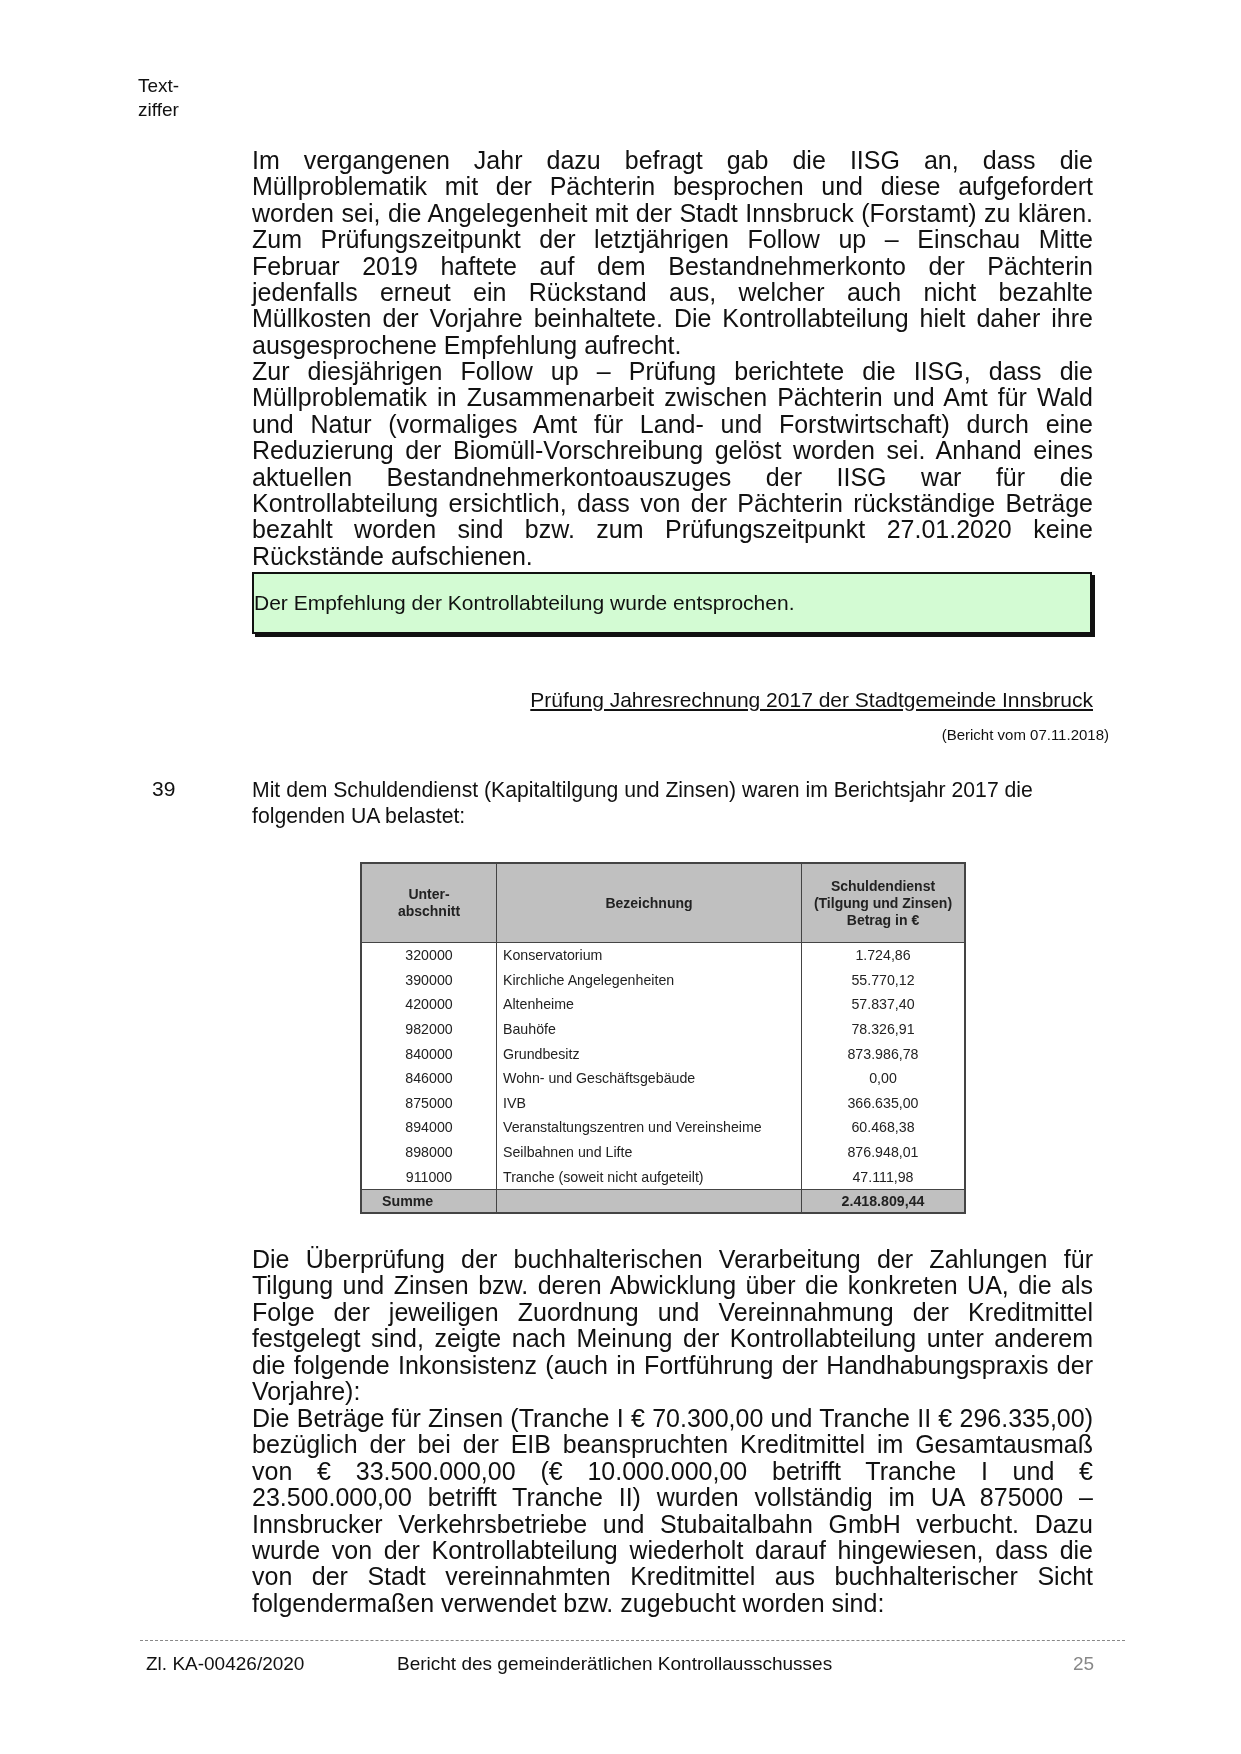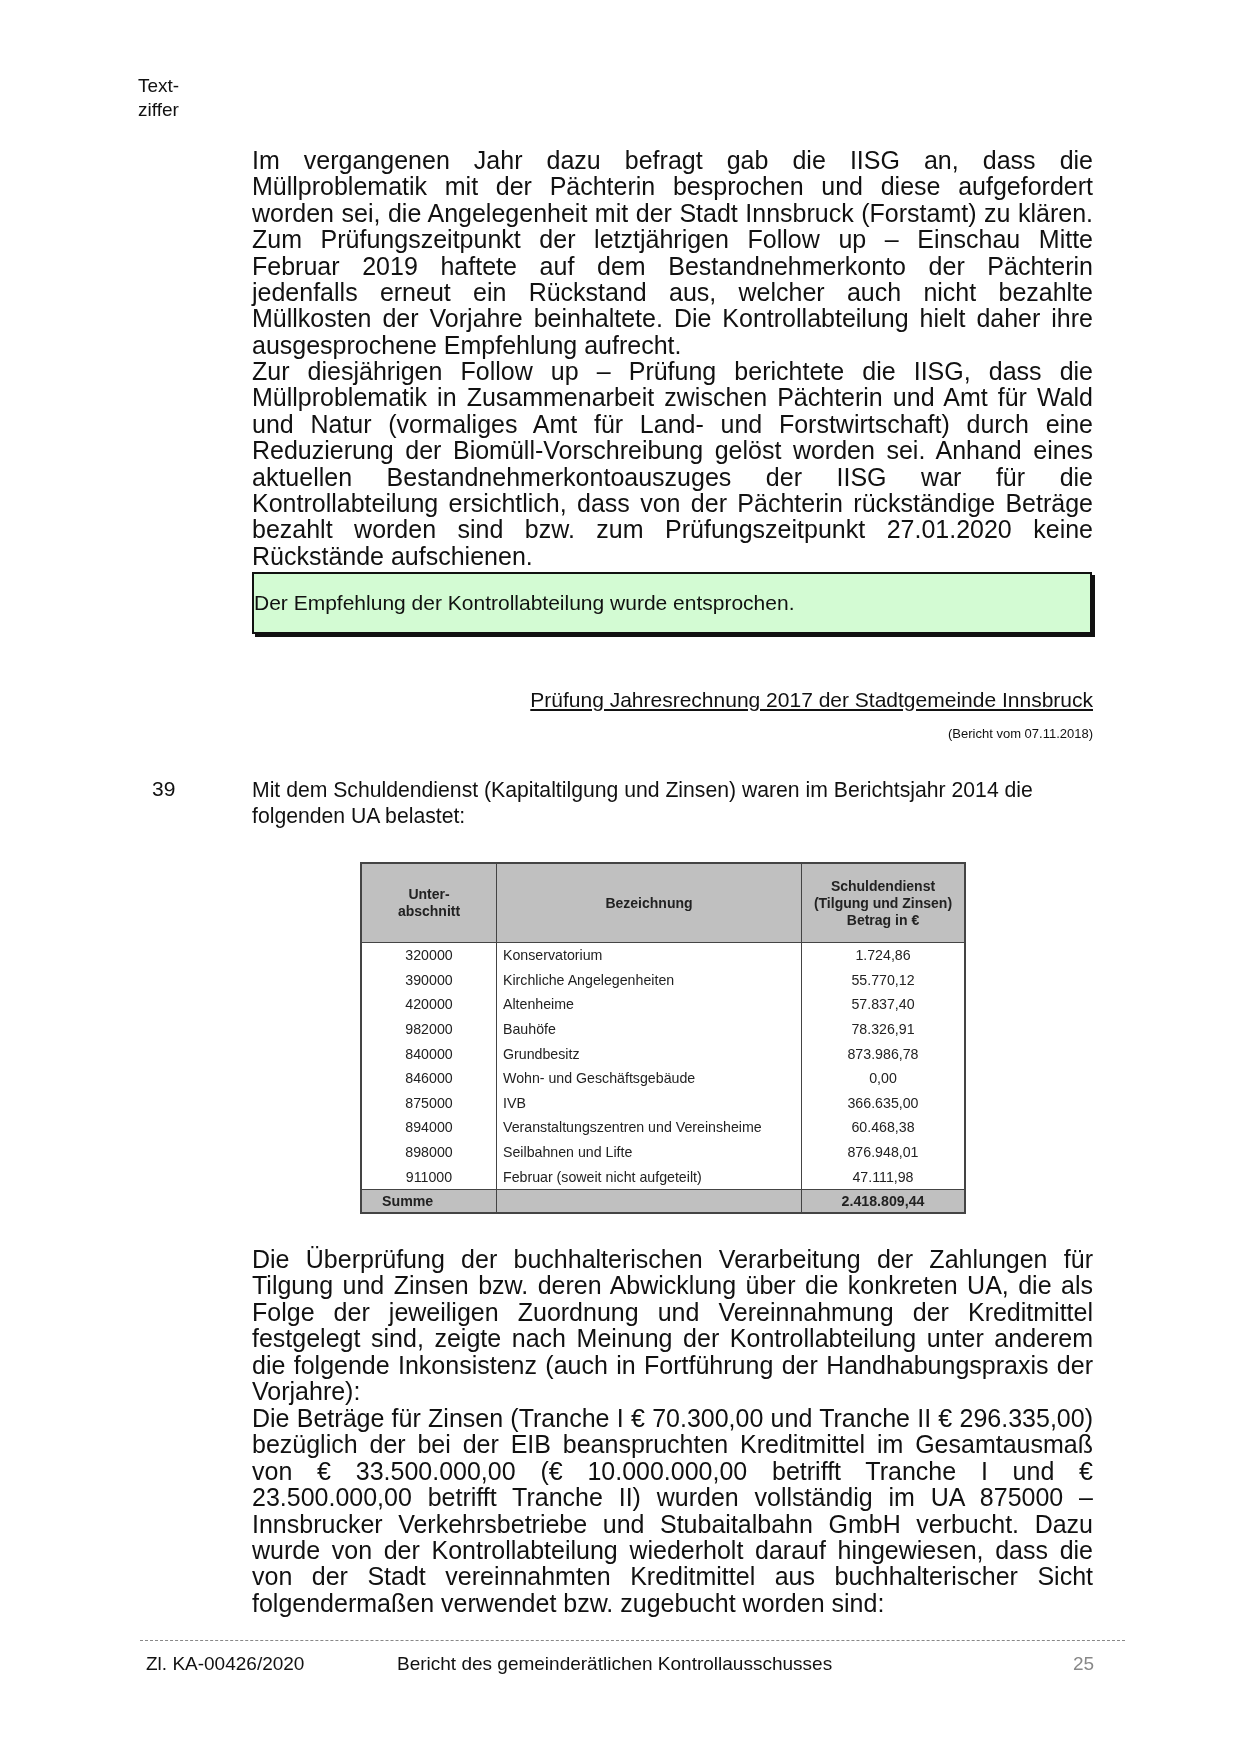--- a/index.html
+++ b/index.html
@@ -18,7 +18,7 @@
                    box-shadow: 3px 3px 0 #111; display: flex; align-items: center;
                    justify-content: flex-start; font-size: 21px; }
   .section-title { right: 148px; top: 688px; font-size: 21px; text-decoration: underline; }
-  .section-sub { right: 148px; top: 726px; font-size: 13px; text-align: right; }
+  .section-sub { right: 132px; top: 726px; font-size: 15px; text-align: right; }
   .tz-number { left: 152px; top: 777px; font-size: 21px; }
   .p-intro { left: 252px; top: 777px; width: 841px; font-size: 21.2px; line-height: 26.4px; }
 

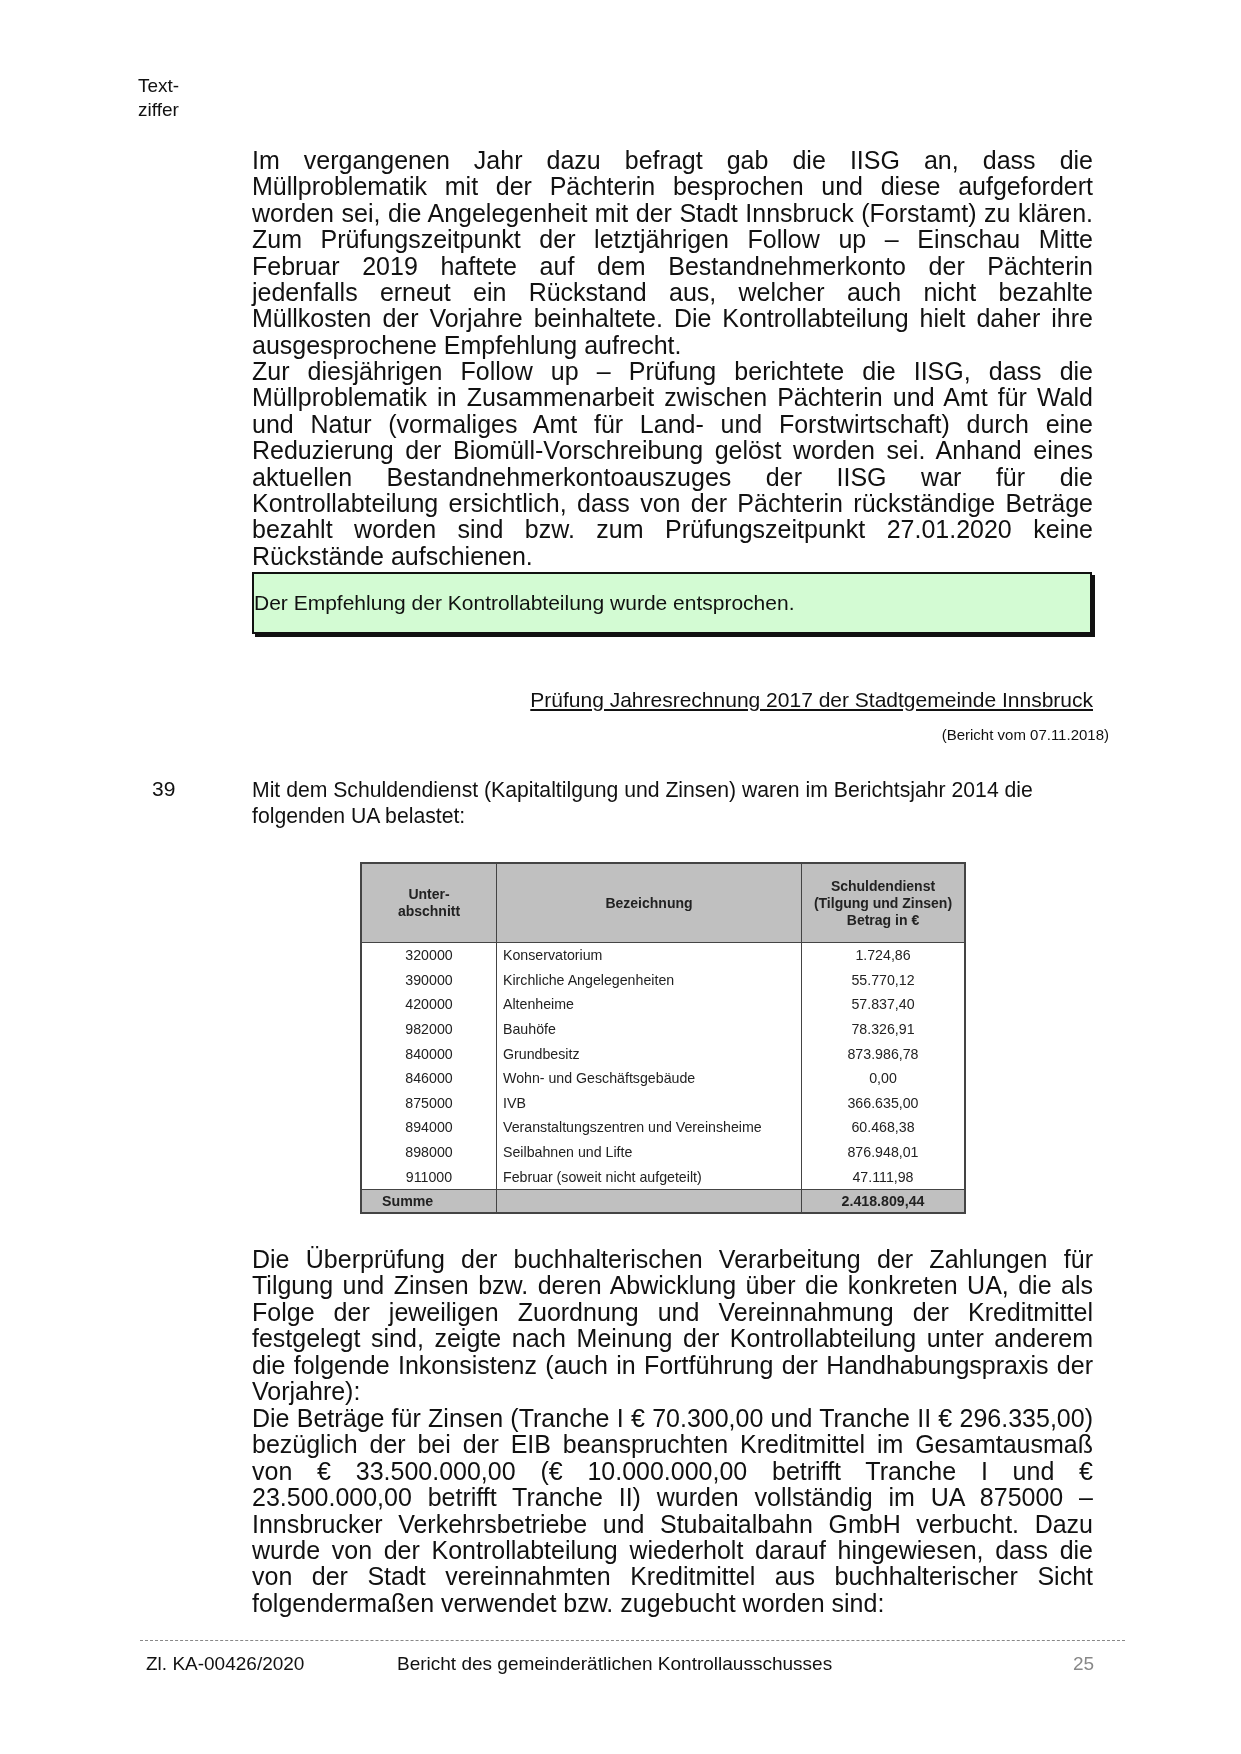--- a/index.html
+++ b/index.html
@@ -63,7 +63,7 @@
 <div class="abs section-sub">(Bericht vom 07.11.2018)</div>
 
 <div class="abs tz-number">39</div>
-<p class="abs p-intro" style="margin:0">Mit dem Schuldendienst (Kapitaltilgung und Zinsen) waren im Berichtsjahr 2014 die folgenden UA belastet:</p>
+<p class="abs p-intro" style="margin:0">Mit dem Schuldendienst (Kapitaltilgung und Zinsen) waren im Berichtsjahr 2017 die folgenden UA belastet:</p>
 
 <table class="debt">
   <thead>

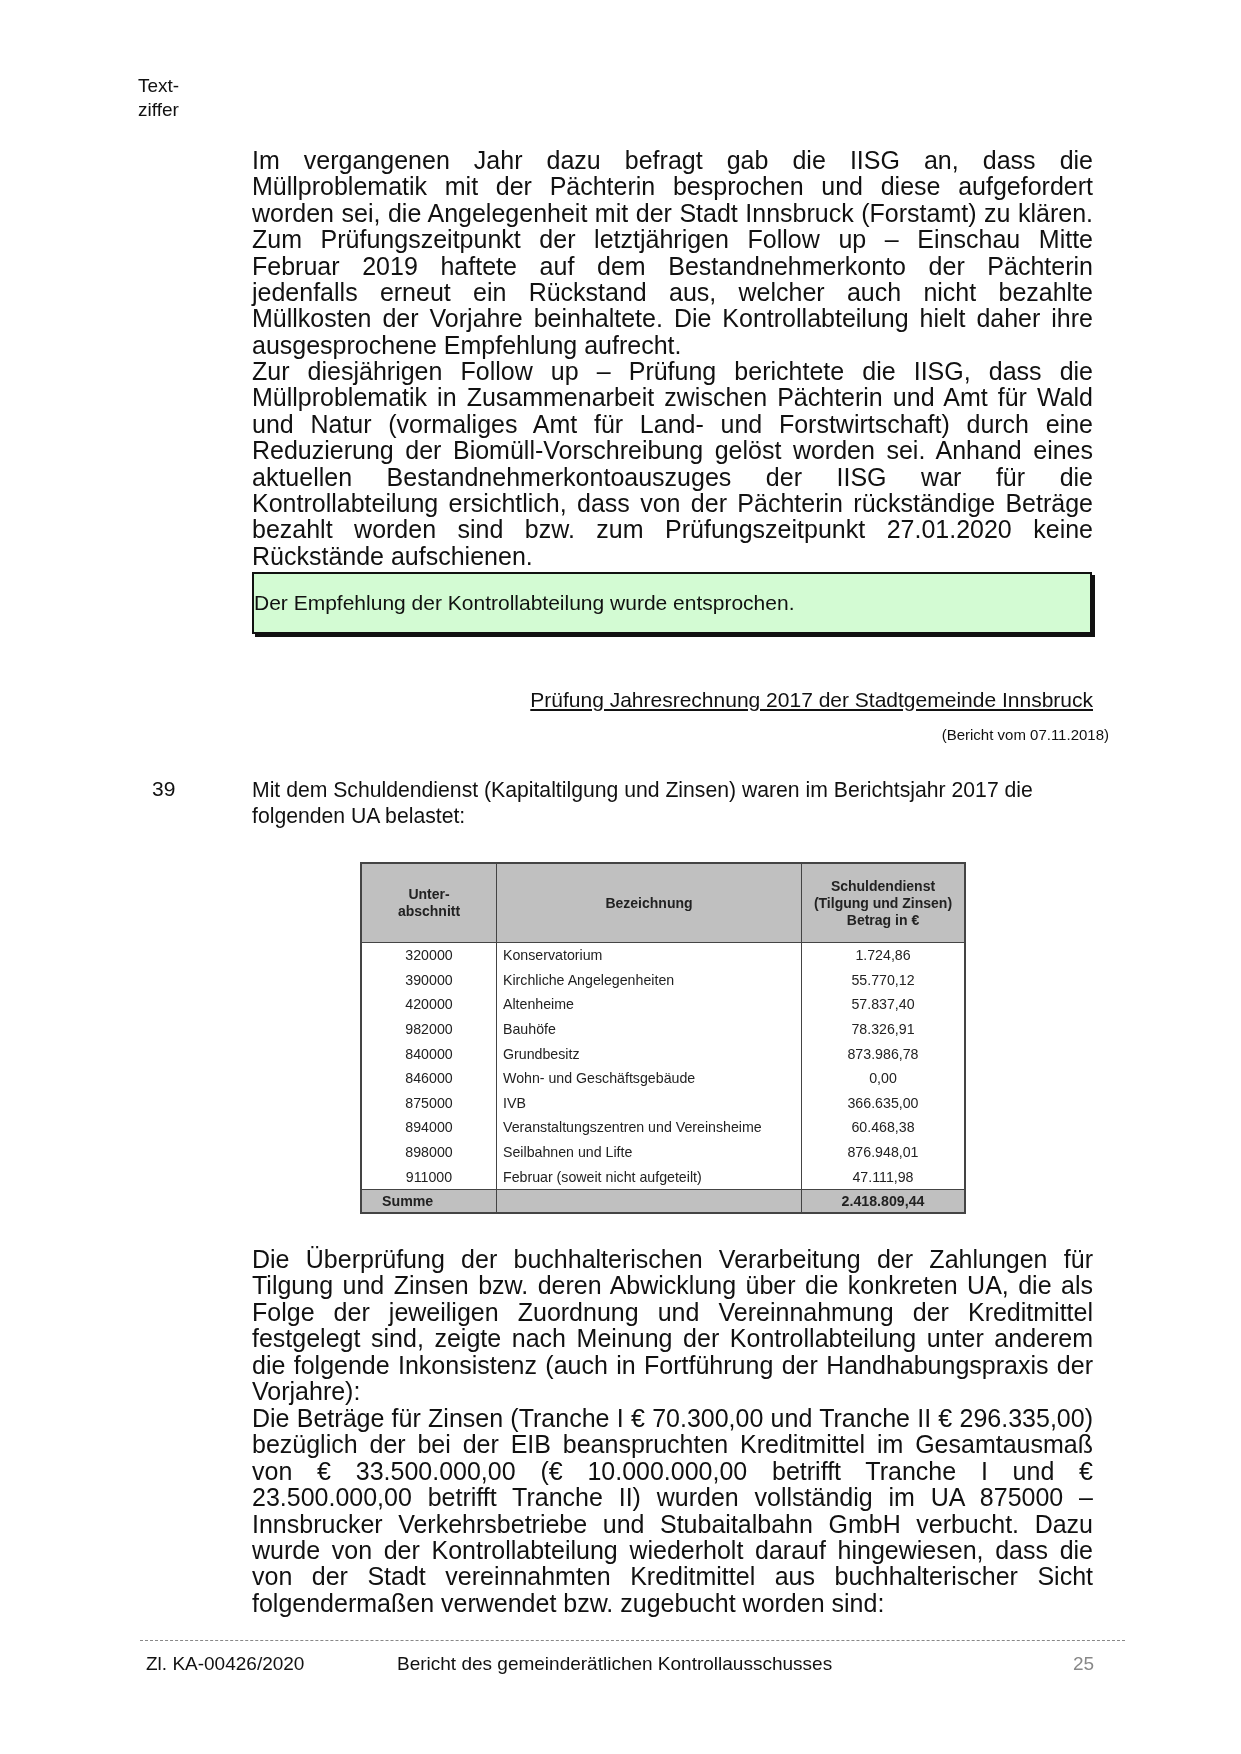--- a/index.html
+++ b/index.html
@@ -124,7 +124,7 @@
       </tr>
     <tr>
         <td class="code">911000</td>
-        <td class="name">Februar (soweit nicht aufgeteilt)</td>
+        <td class="name">Tranche (soweit nicht aufgeteilt)</td>
         <td class="amount">47.111,98</td>
       </tr>
     <tr class="sum">

